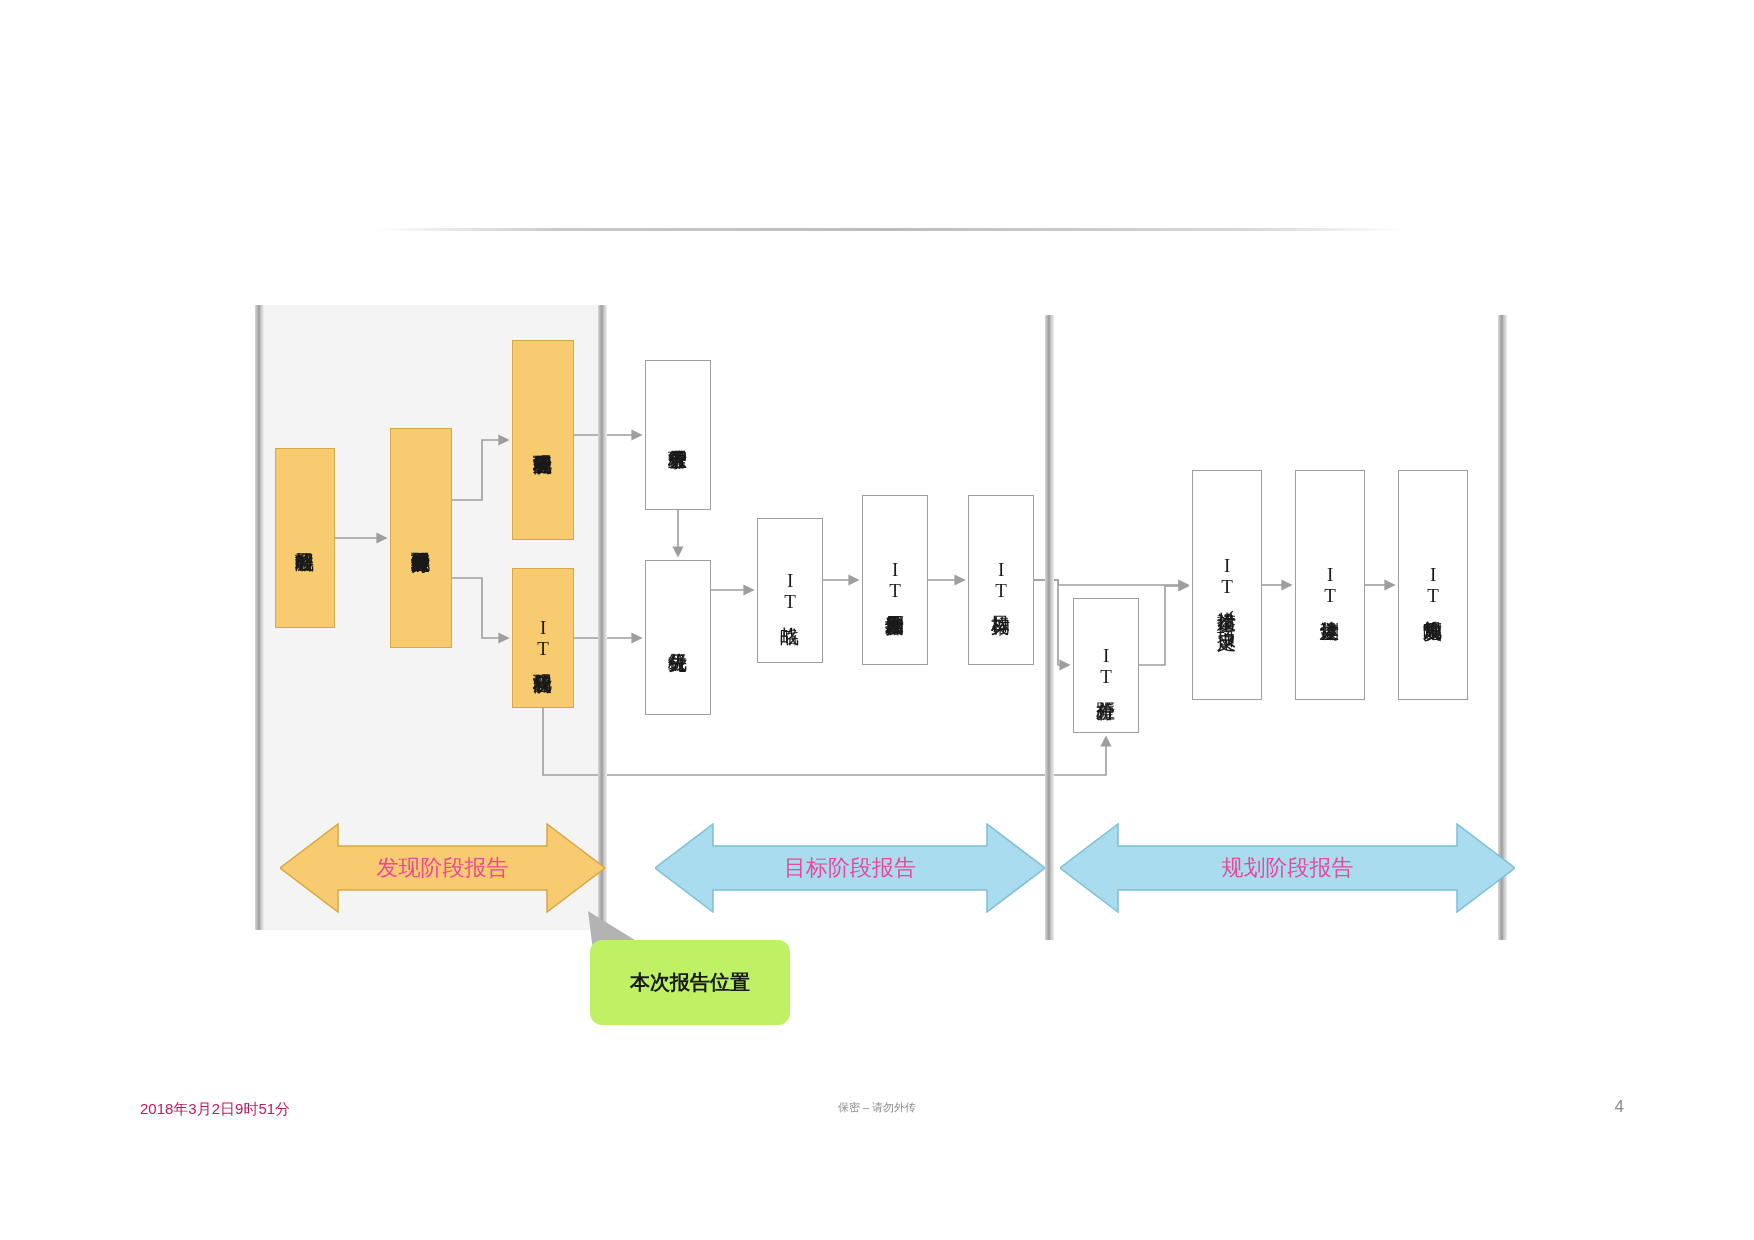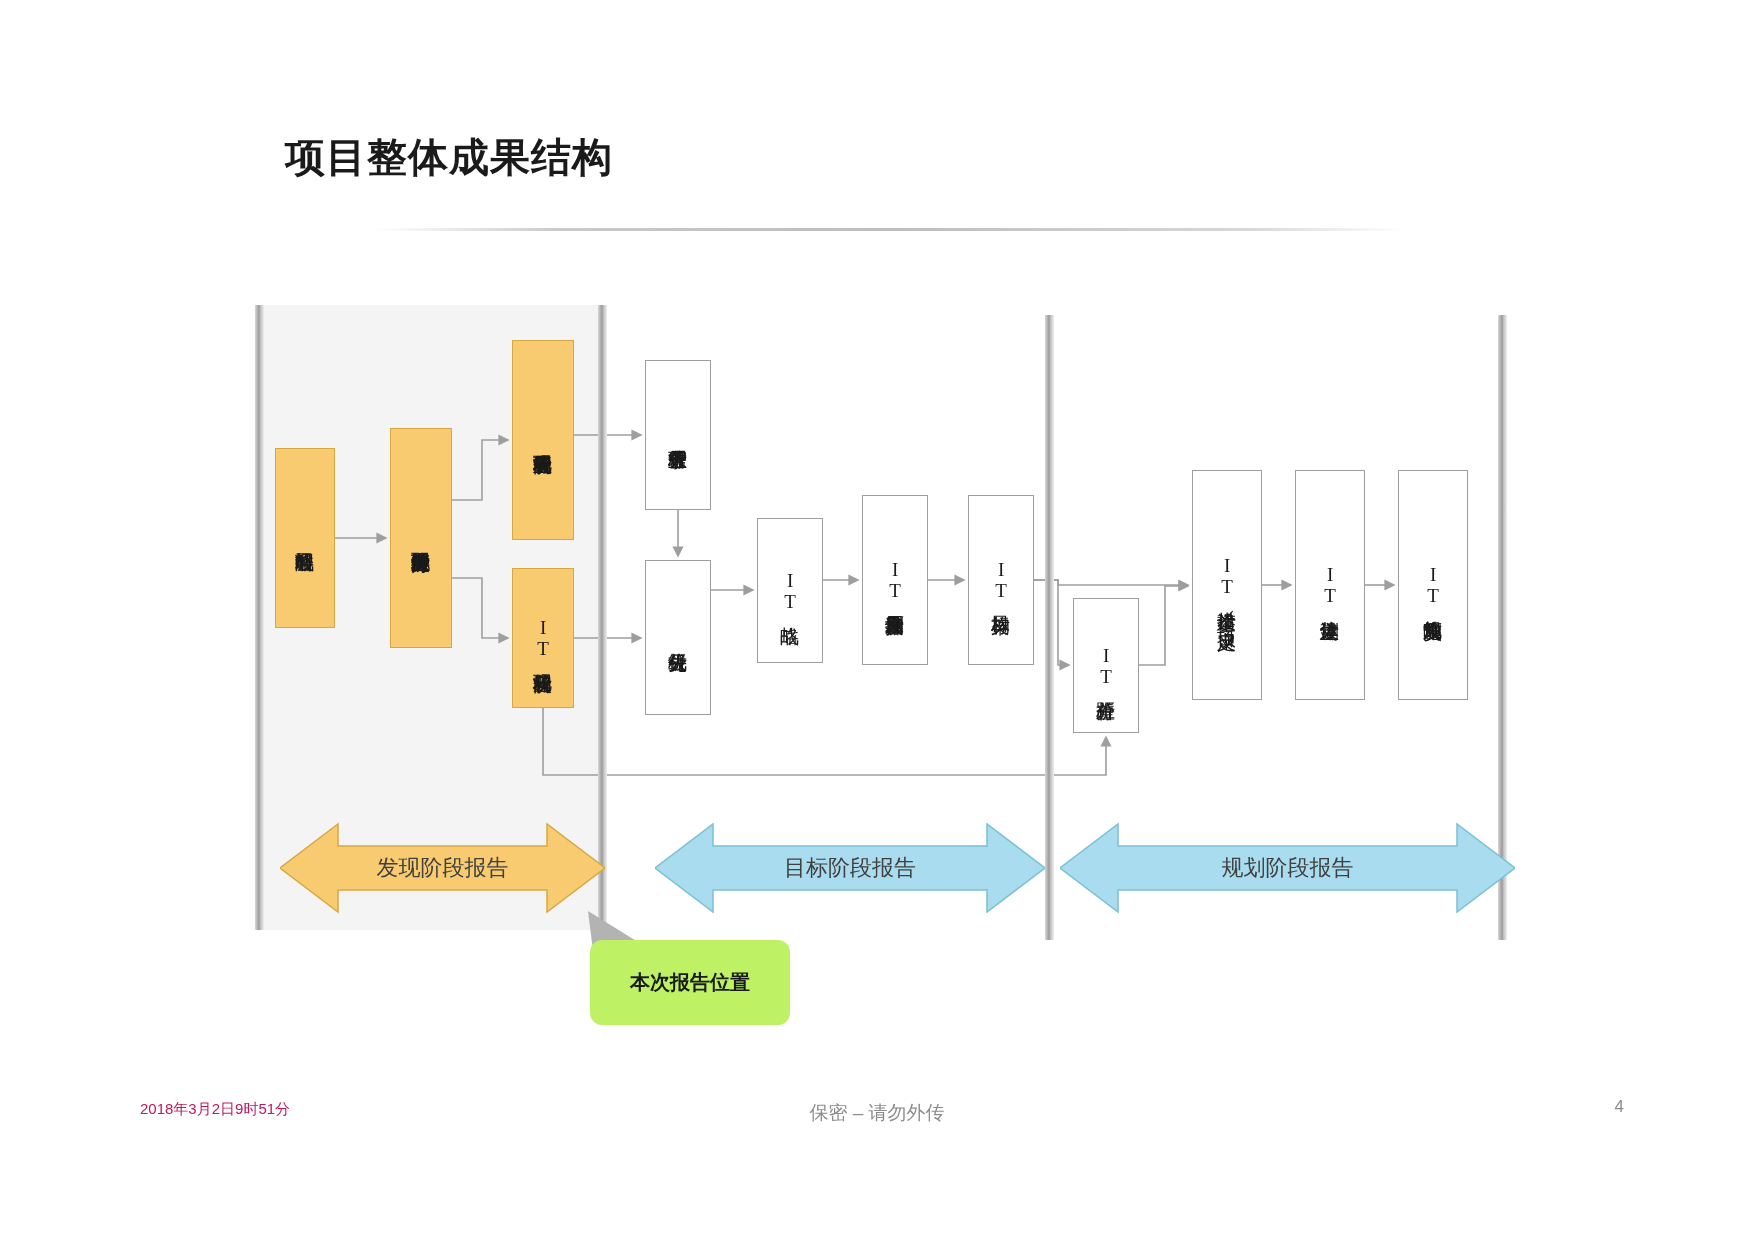--- a/index.html
+++ b/index.html
@@ -160,7 +160,6 @@
 
 <div class="slide">
 
-  <div class="title">项目整体成果结构</div>
   <div class="title-rule"></div>
 
   <div class="diagram">

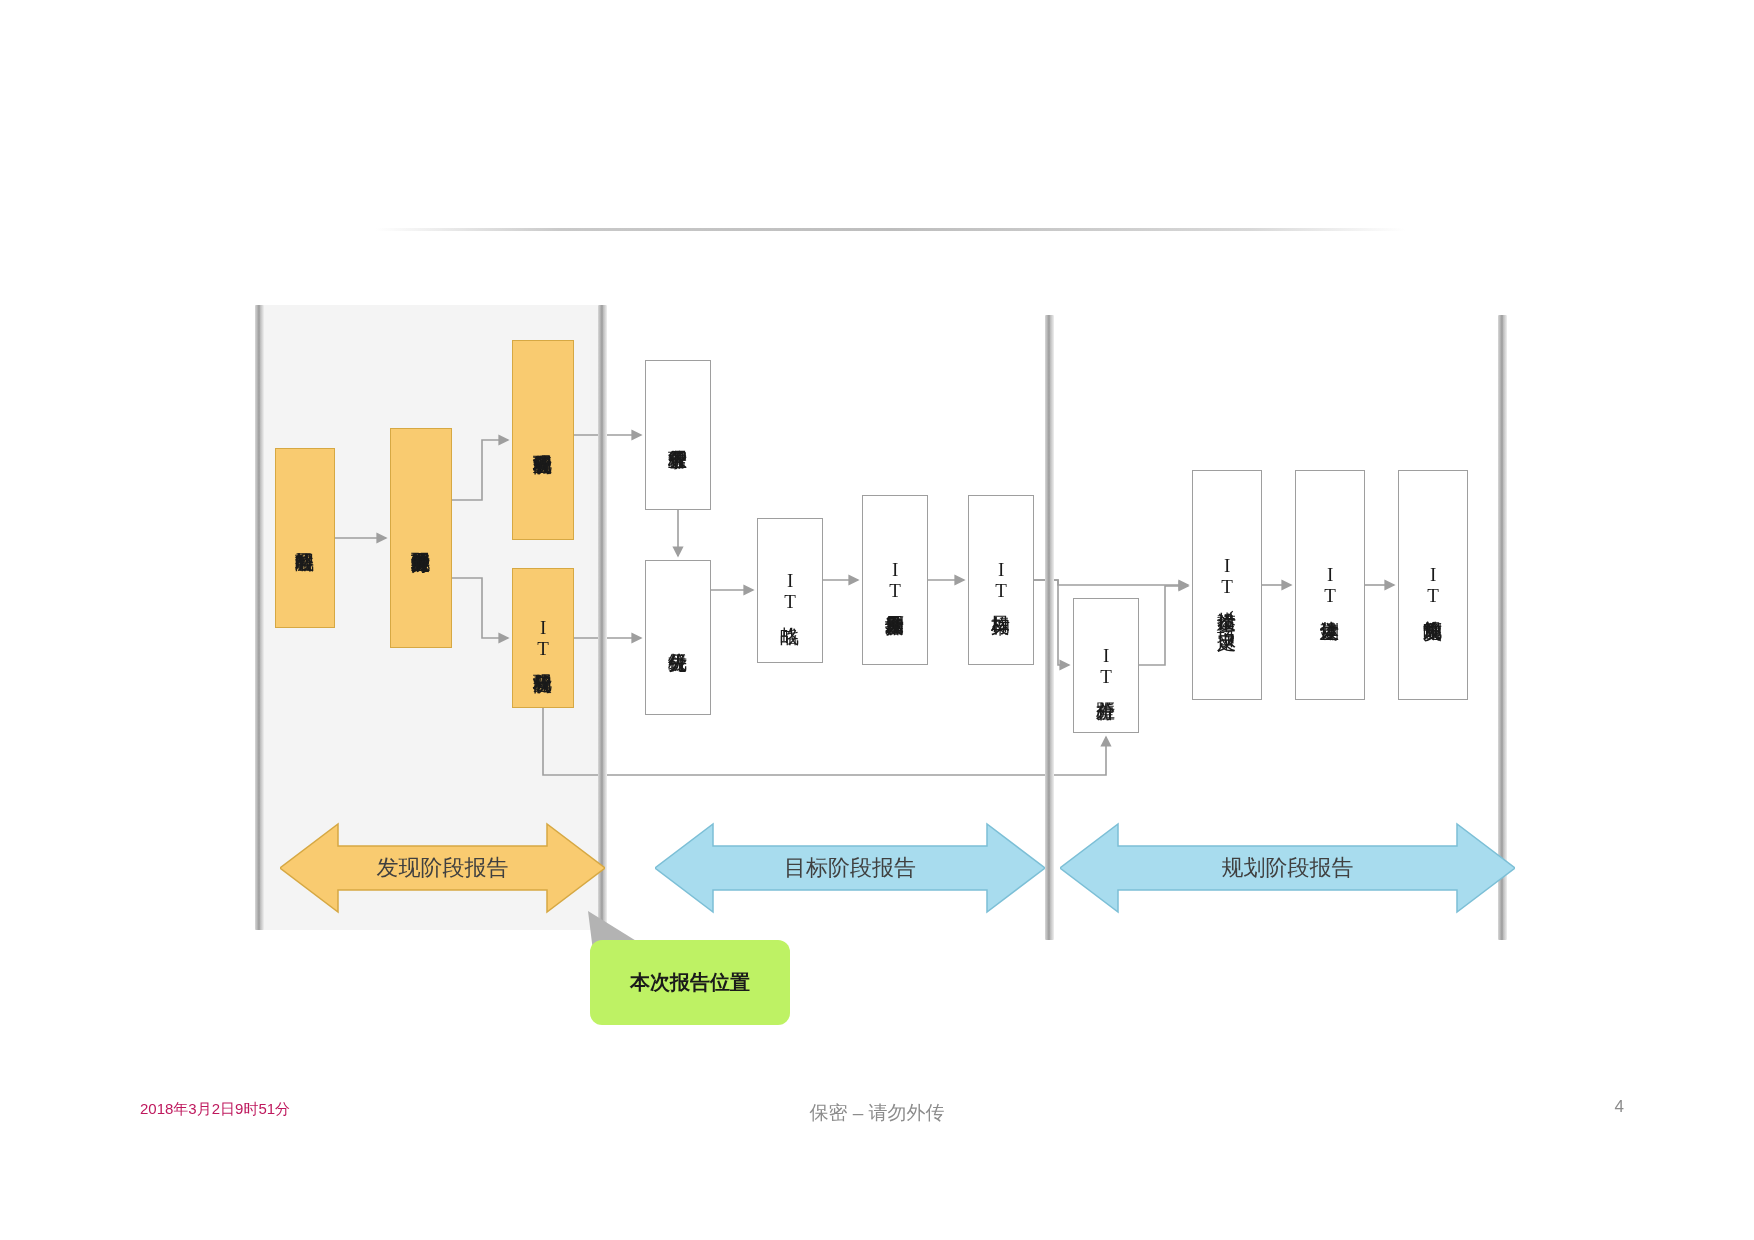--- a/index.html
+++ b/index.html
@@ -100,7 +100,7 @@
     justify-content: center;
     font-family: "Liberation Serif", serif;
     font-size: 22px;
-    color: #404040;
+    color: #ec4899;
   }
   .phase-arrow .pa-label { position: relative; z-index: 3; }
 

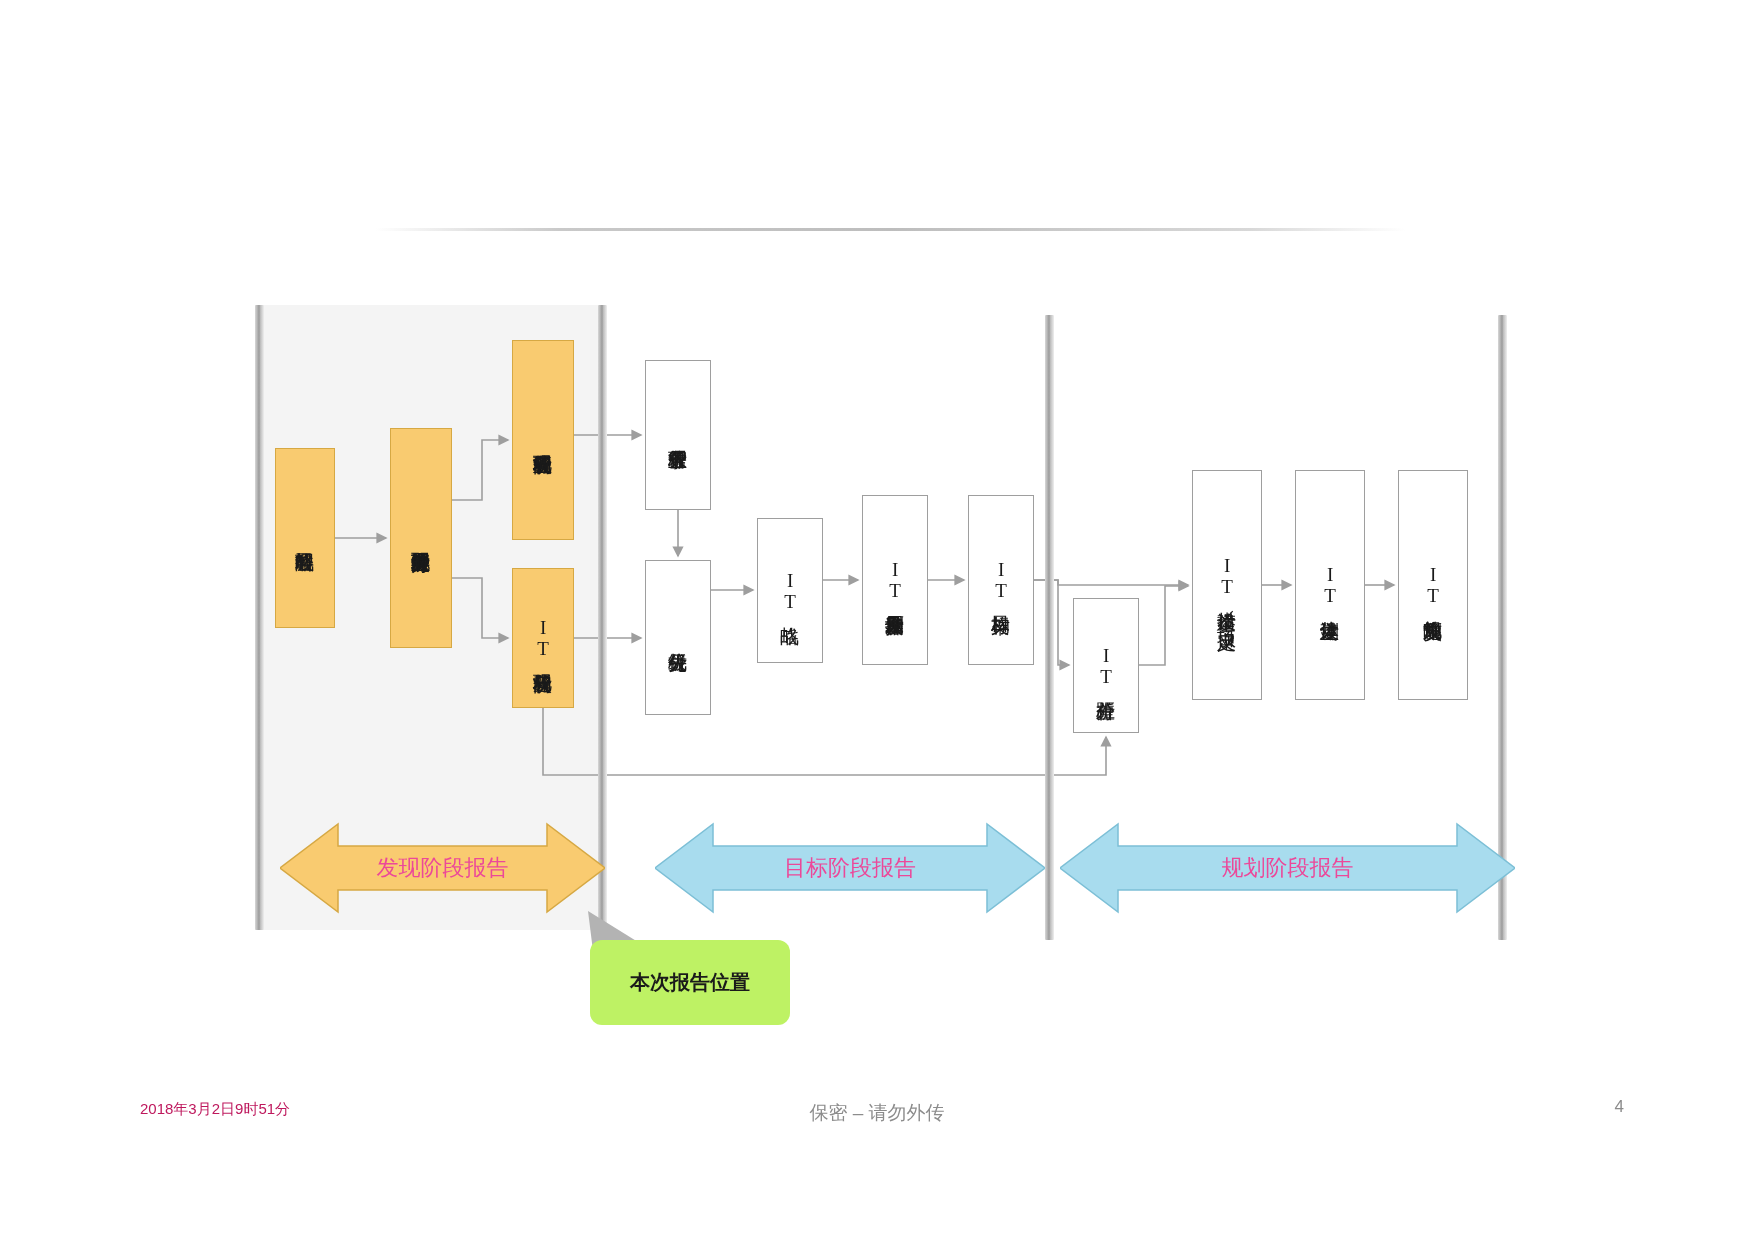--- a/index.html
+++ b/index.html
@@ -136,7 +136,7 @@
     top: 1100px;
     width: 1754px;
     text-align: center;
-    font-size: 19px;
+    font-size: 11px;
     color: #8c8c8c;
   }
   .footer-right {

